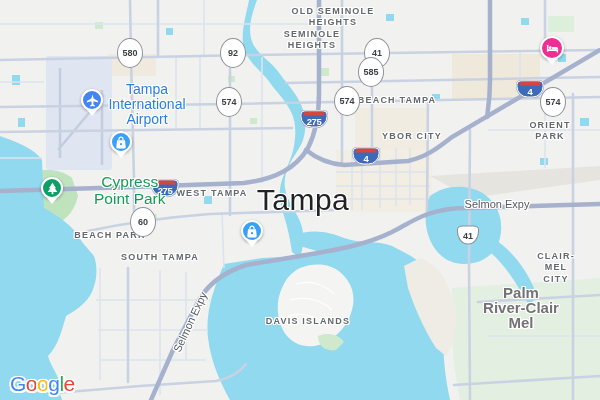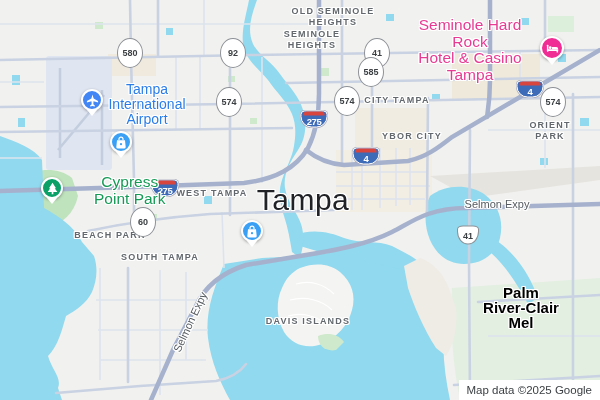--- a/index.html
+++ b/index.html
@@ -299,8 +299,6 @@
   <div class="lbl poi halo" style="left:147px;top:105px">Tampa
 International
 Airport</div>
-  <div class="lbl poi big pink halo" style="left:470px;top:50px">Seminole Hard Rock
-Hotel &amp; Casino Tampa</div>
   <div class="lbl poi big green left halo" style="left:94px;top:191px">Cypress
 Point Park</div>
 

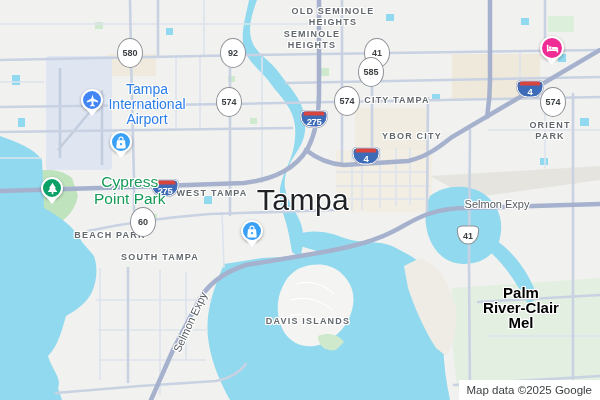--- a/index.html
+++ b/index.html
@@ -193,7 +193,7 @@
 HEIGHTS</div>
   <div class="lbl nbh halo" style="left:312px;top:40px">SEMINOLE
 HEIGHTS</div>
-  <div class="lbl nbh halo" style="left:397px;top:101px">CITY TAMPA</div>
+  <div class="lbl nbh halo" style="left:397px;top:101px">BEACH TAMPA</div>
   <div class="lbl nbh halo" style="left:412px;top:137px">YBOR CITY</div>
   <div class="lbl nbh halo" style="left:550px;top:131px">ORIENT PARK</div>
   <div class="lbl nbh halo" style="left:212px;top:194px">WEST TAMPA</div>

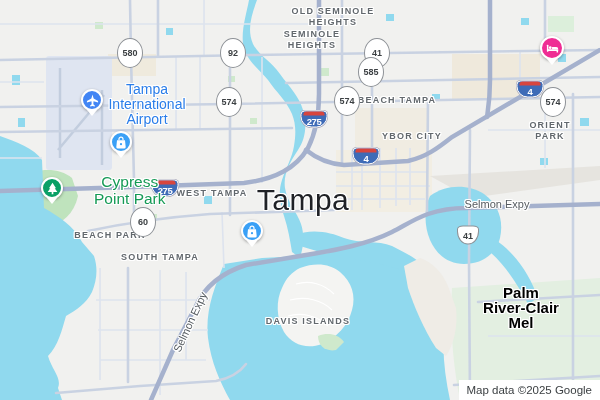--- a/index.html
+++ b/index.html
@@ -199,6 +199,7 @@
   <div class="lbl nbh halo" style="left:212px;top:194px">WEST TAMPA</div>
   <div class="lbl nbh halo" style="left:110px;top:236px">BEACH PARK</div>
   <div class="lbl nbh halo" style="left:160px;top:258px">SOUTH TAMPA</div>
+  <div class="lbl nbh halo" style="left:556px;top:268px">CLAIR-MEL CITY</div>
   <div class="lbl nbh halo" style="left:308px;top:322px">DAVIS ISLANDS</div>
 
   <div class="lbl city halo" style="left:303px;top:200px">Tampa</div>

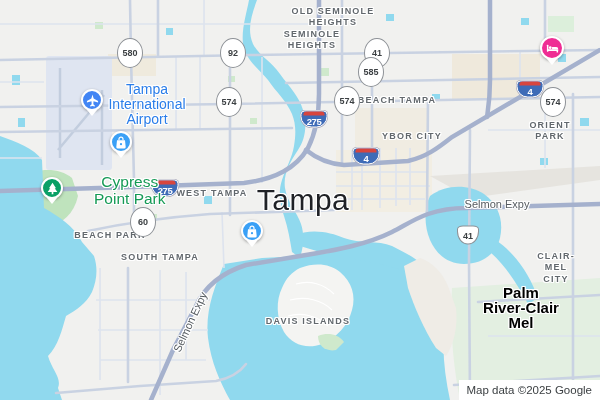--- a/index.html
+++ b/index.html
@@ -20,7 +20,7 @@
   
   .city{font-size:30px;font-weight:500;color:#202226;letter-spacing:.5px;line-height:1.05;}
   
-  .loc{font-size:15px;font-weight:600;color:#000000;line-height:1.0;}
+  .loc{font-size:15px;font-weight:600;color:#737373;line-height:1.0;}
 
   
   .poi{font-size:14px;font-weight:400;color:#2a7de9;line-height:1.08;}

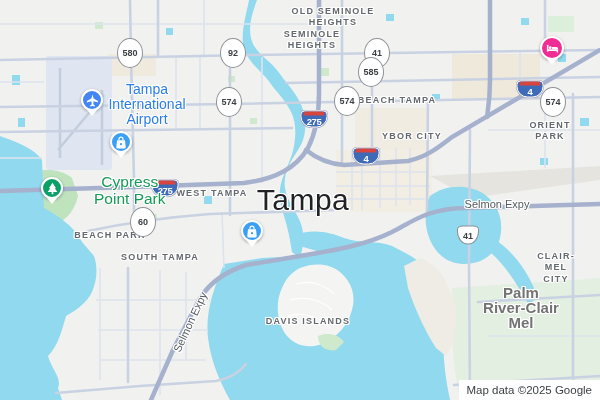--- a/index.html
+++ b/index.html
@@ -303,6 +303,7 @@
   <div class="lbl poi big green left halo" style="left:94px;top:191px">Cypress
 Point Park</div>
 
+  <div id="glogo"><span class="l0">G</span><span class="l1">o</span><span class="l2">o</span><span class="l3">g</span><span class="l4">l</span><span class="l5">e</span></div>
   <div id="attr">
       <span>Map data ©2025 Google</span>
     </div>

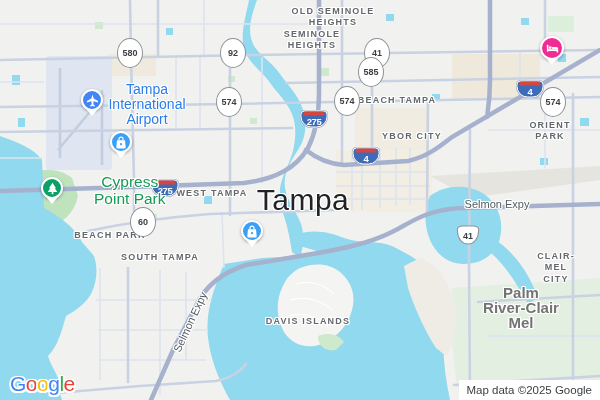--- a/index.html
+++ b/index.html
@@ -304,9 +304,6 @@
 Point Park</div>
 
   <div id="glogo"><span class="l0">G</span><span class="l1">o</span><span class="l2">o</span><span class="l3">g</span><span class="l4">l</span><span class="l5">e</span></div>
-  <div id="attr">
-      <span>Map data ©2025 Google</span>
-    </div>
 
 </div>
 

